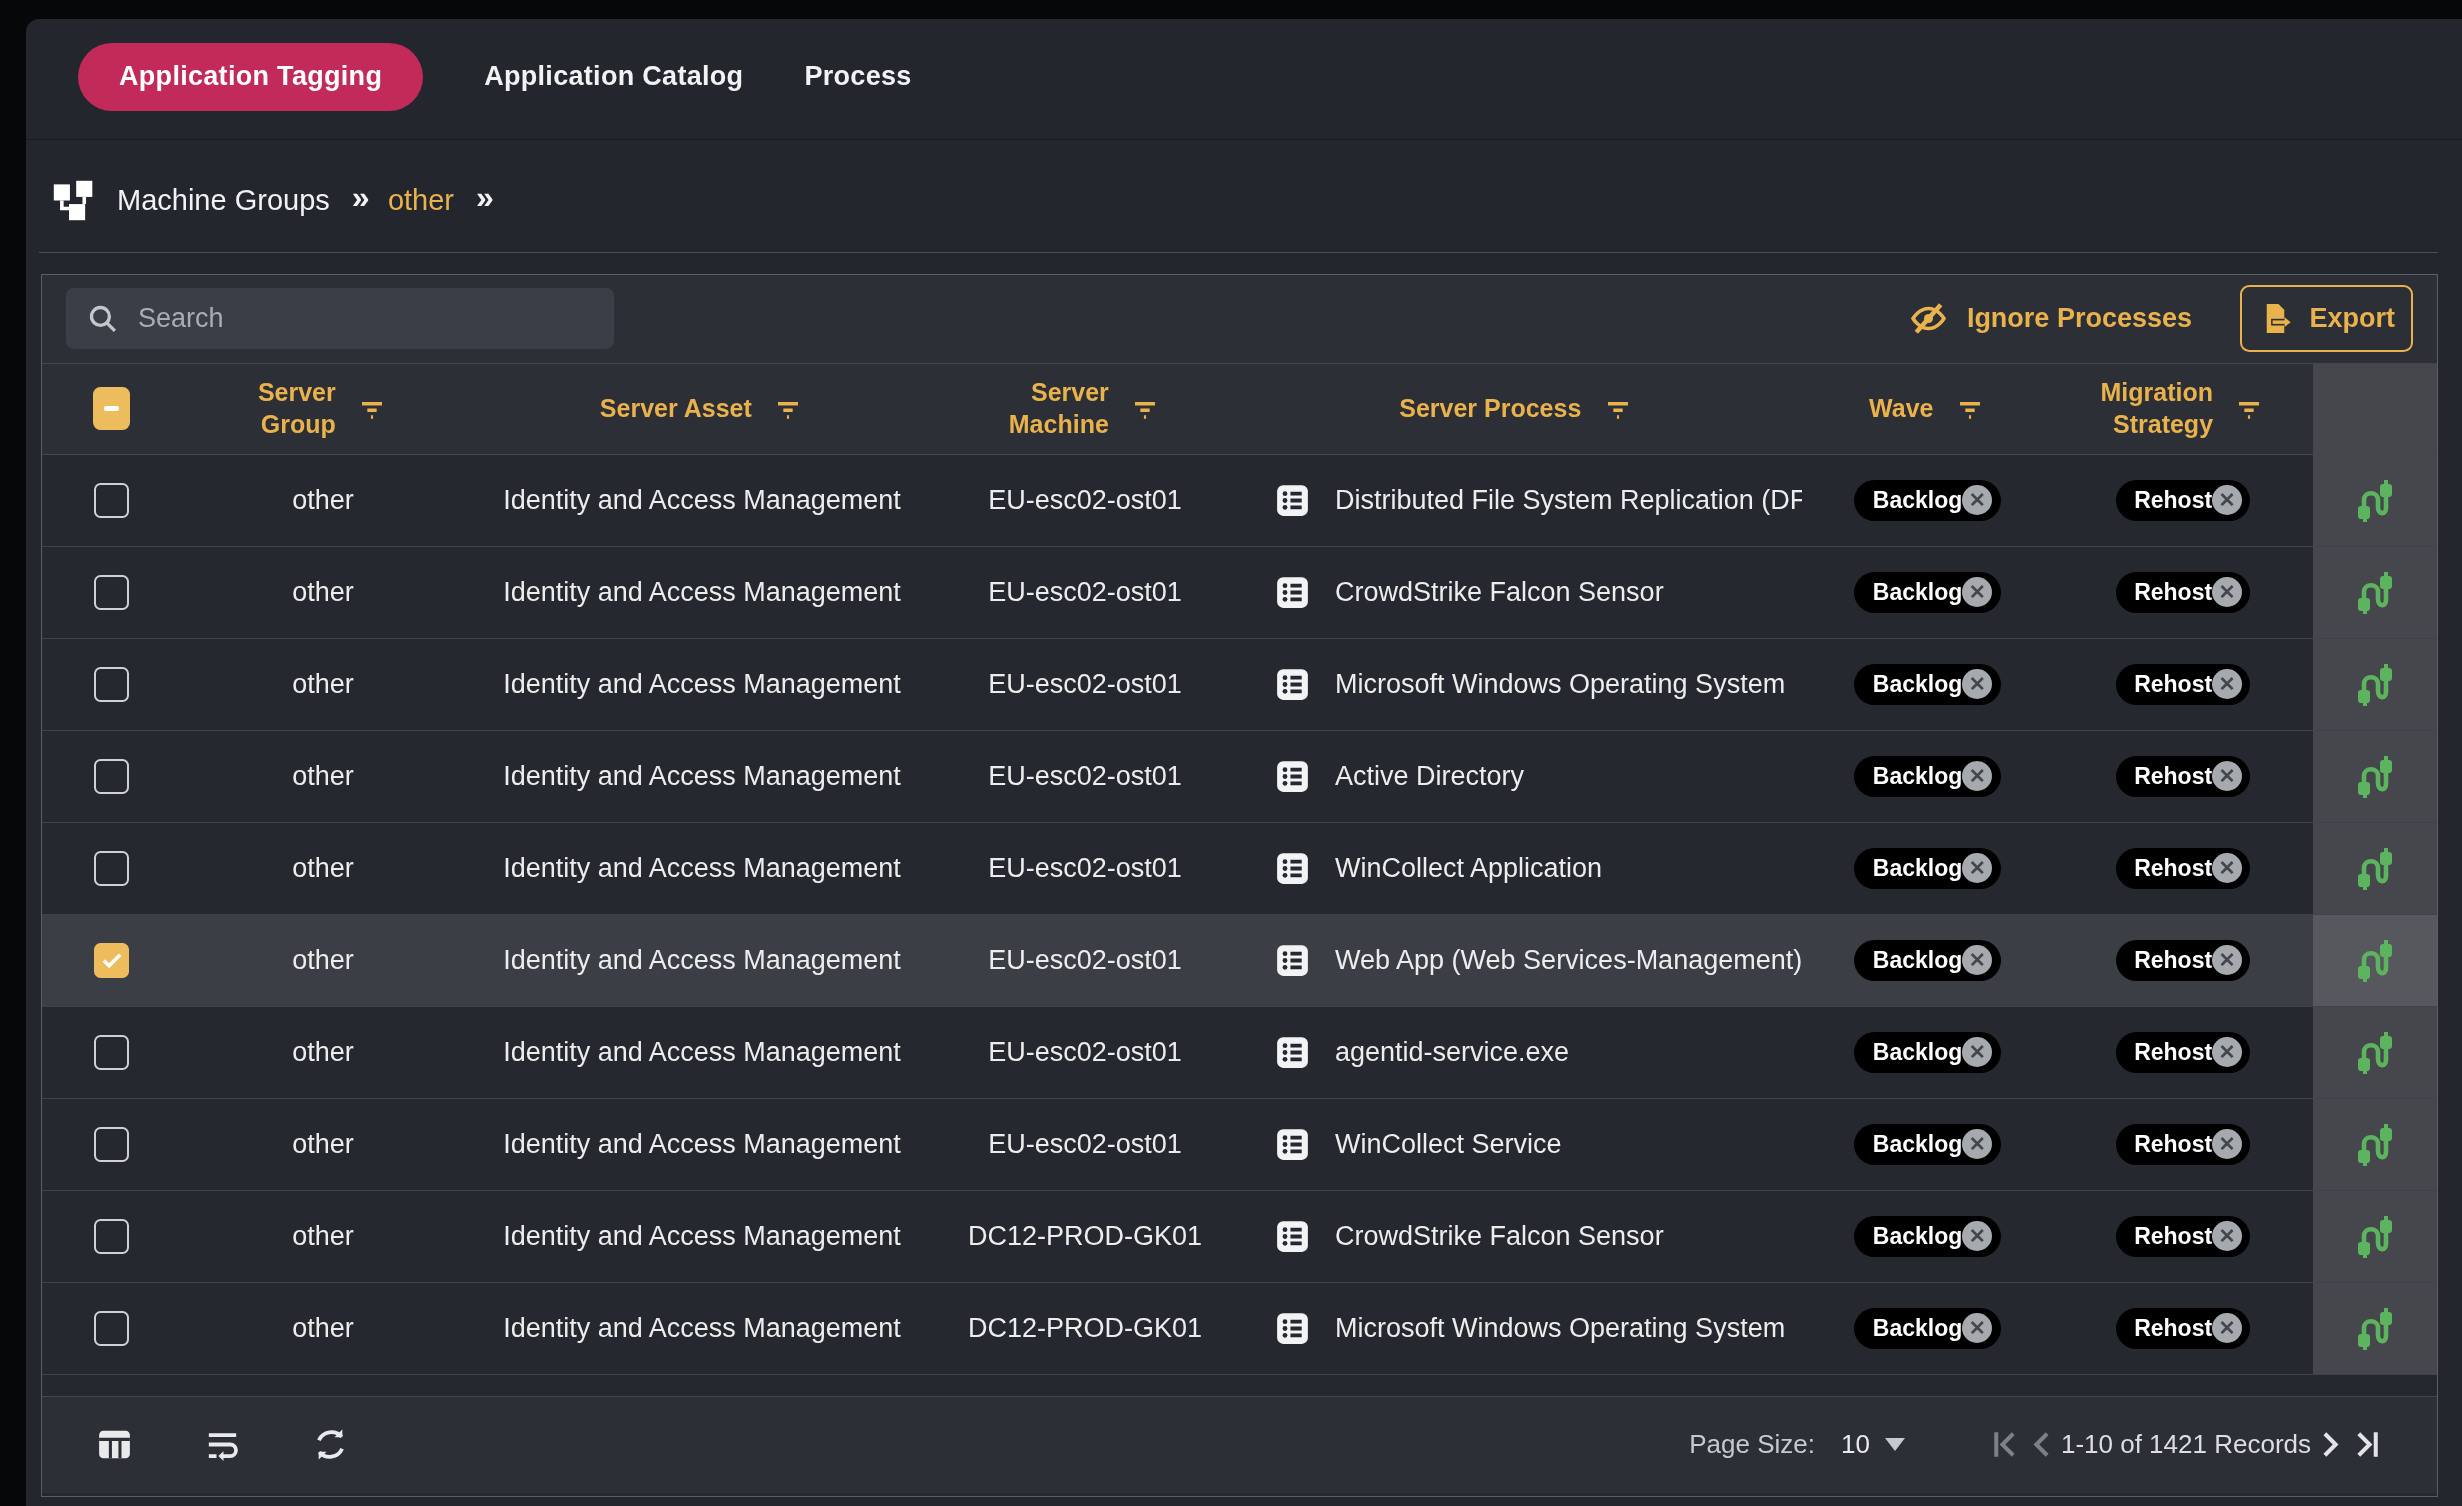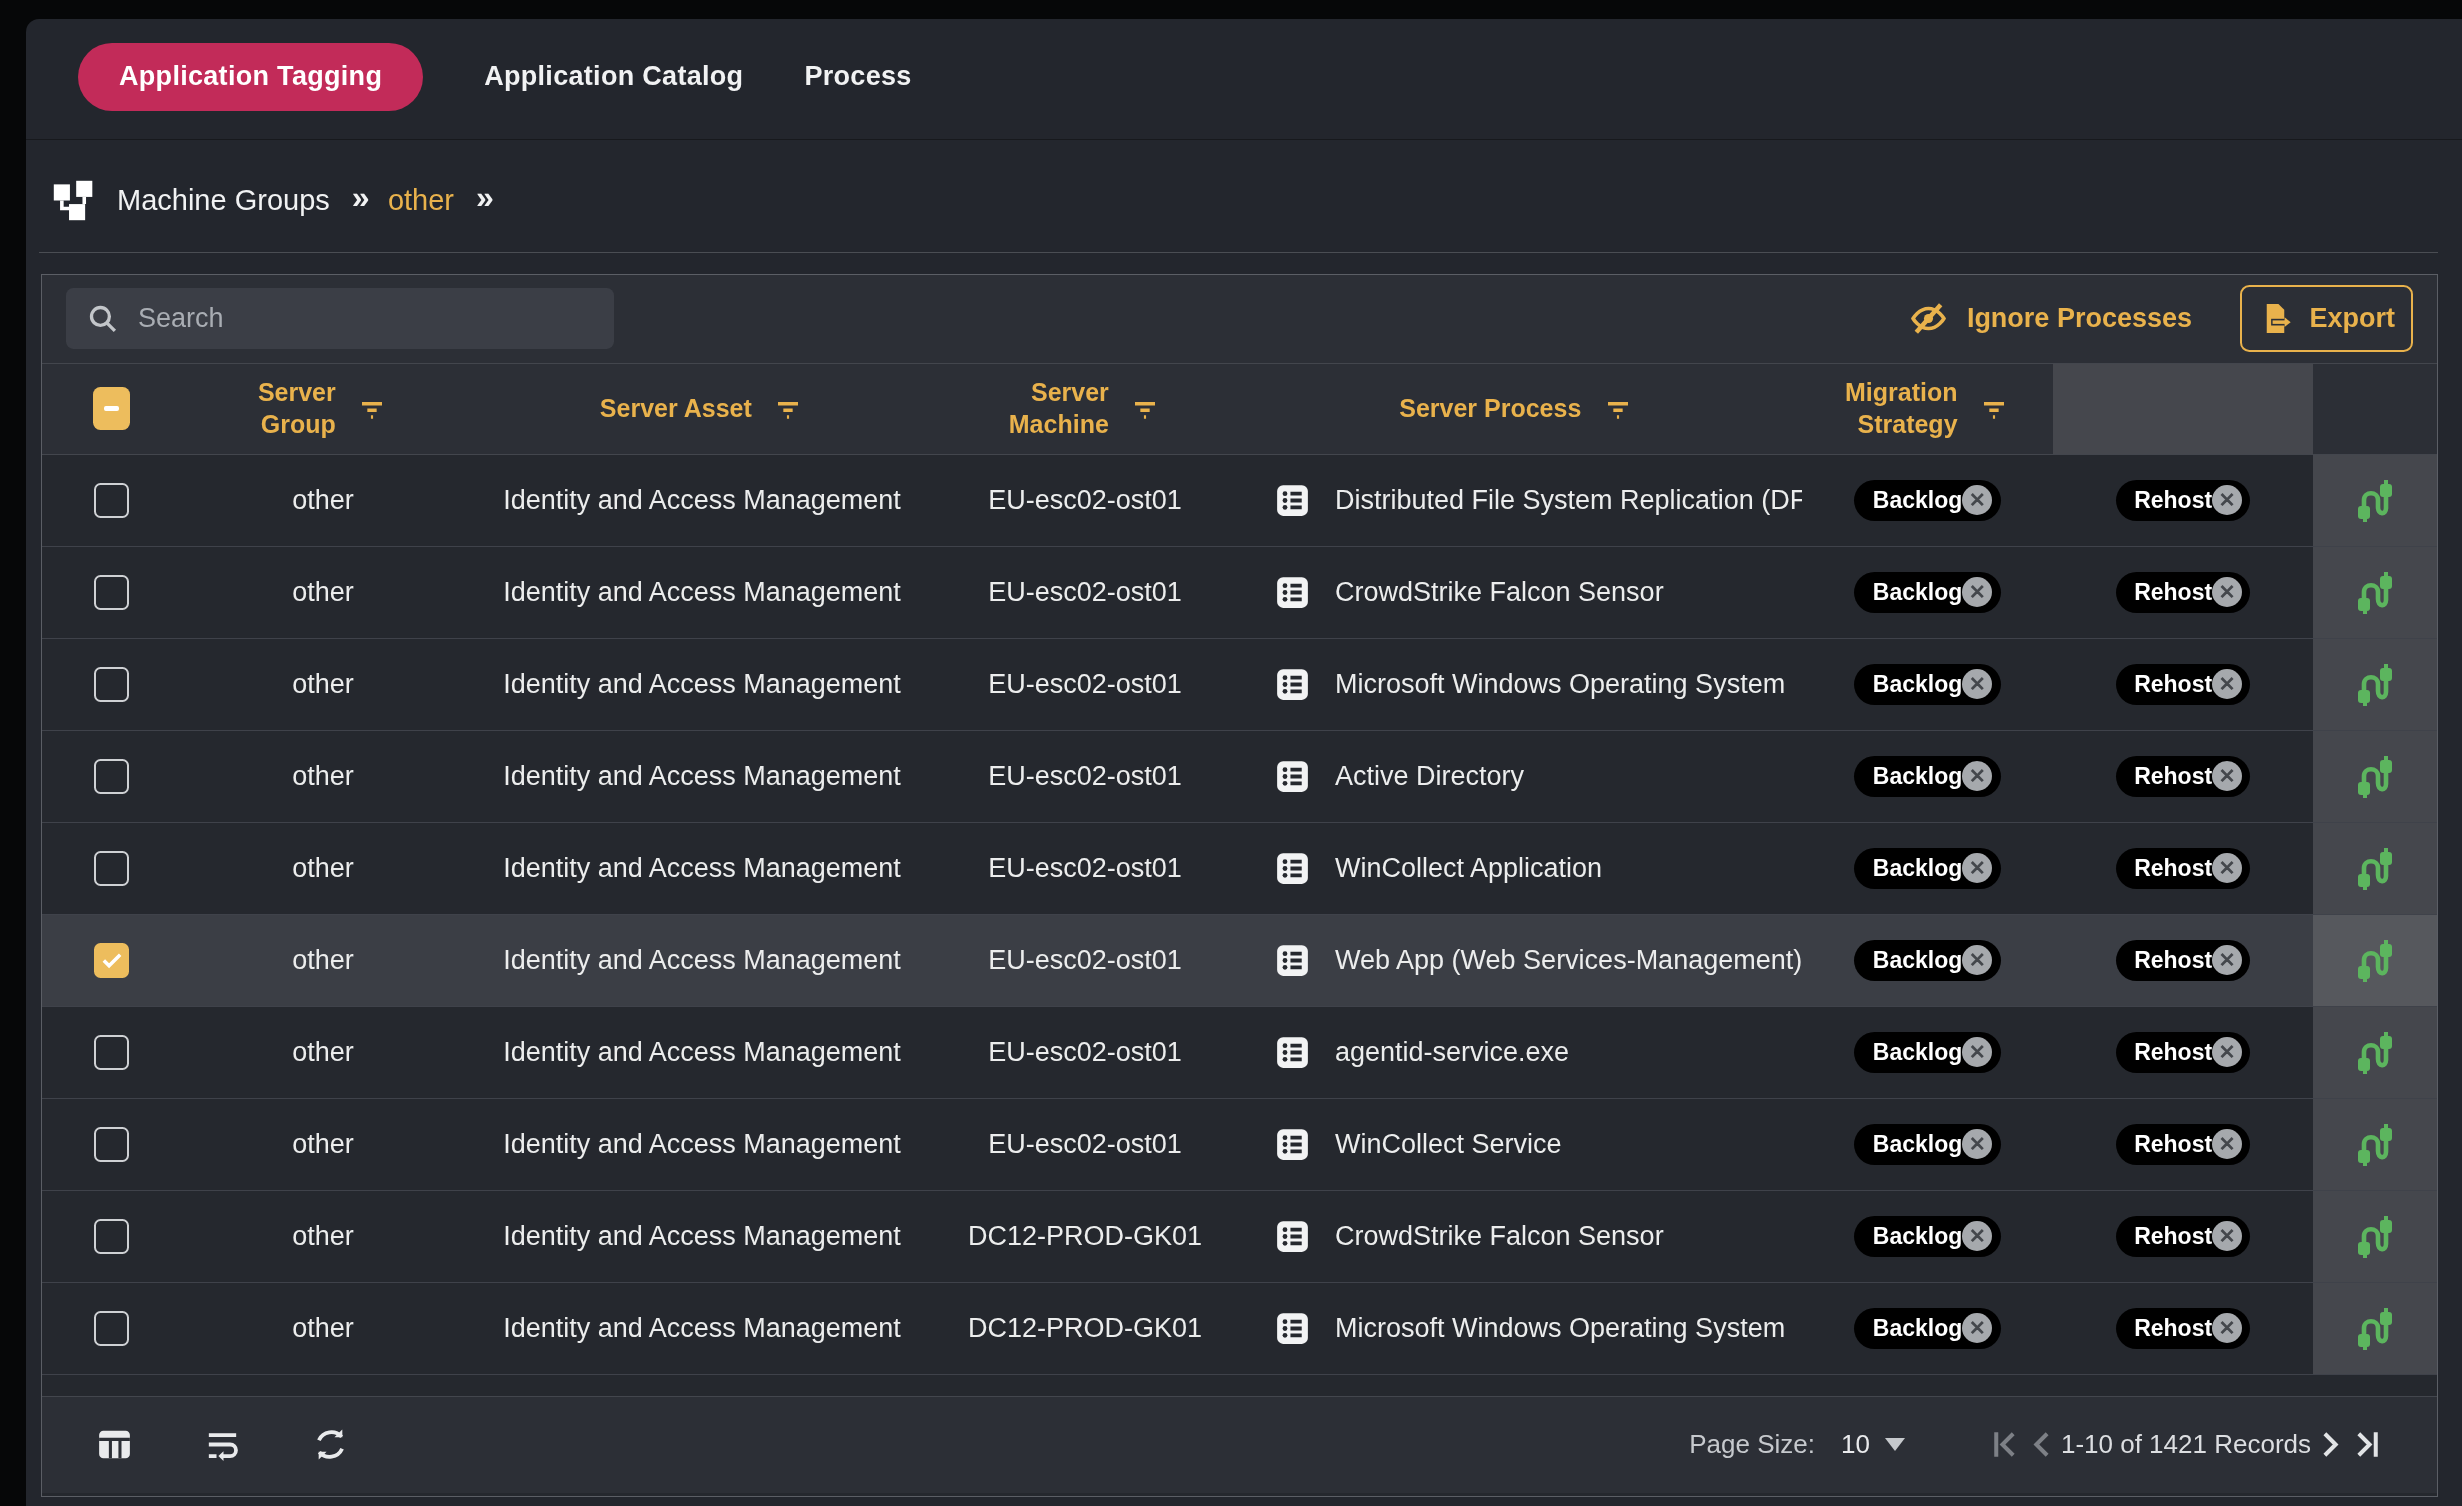--- a/index.html
+++ b/index.html
@@ -161,6 +161,12 @@
       </div>
       <div class="hcell">
         <span class="hlabel">Server Process</span>
+        <svg class="filter-icon" viewBox="0 0 24 24" width="32" height="32" stroke="#e9b24c" stroke-width="2.6" fill="none">
+            <path d="M4.5 8h15M8.5 13h7M11.2 18h1.6"></path>
+          </svg>
+      </div>
+      <div class="hcell">
+        <span class="hlabel">Wave</span>
         <svg class="filter-icon" viewBox="0 0 24 24" width="32" height="32" stroke="#e9b24c" stroke-width="2.6" fill="none">
             <path d="M4.5 8h15M8.5 13h7M11.2 18h1.6"></path>
           </svg>

